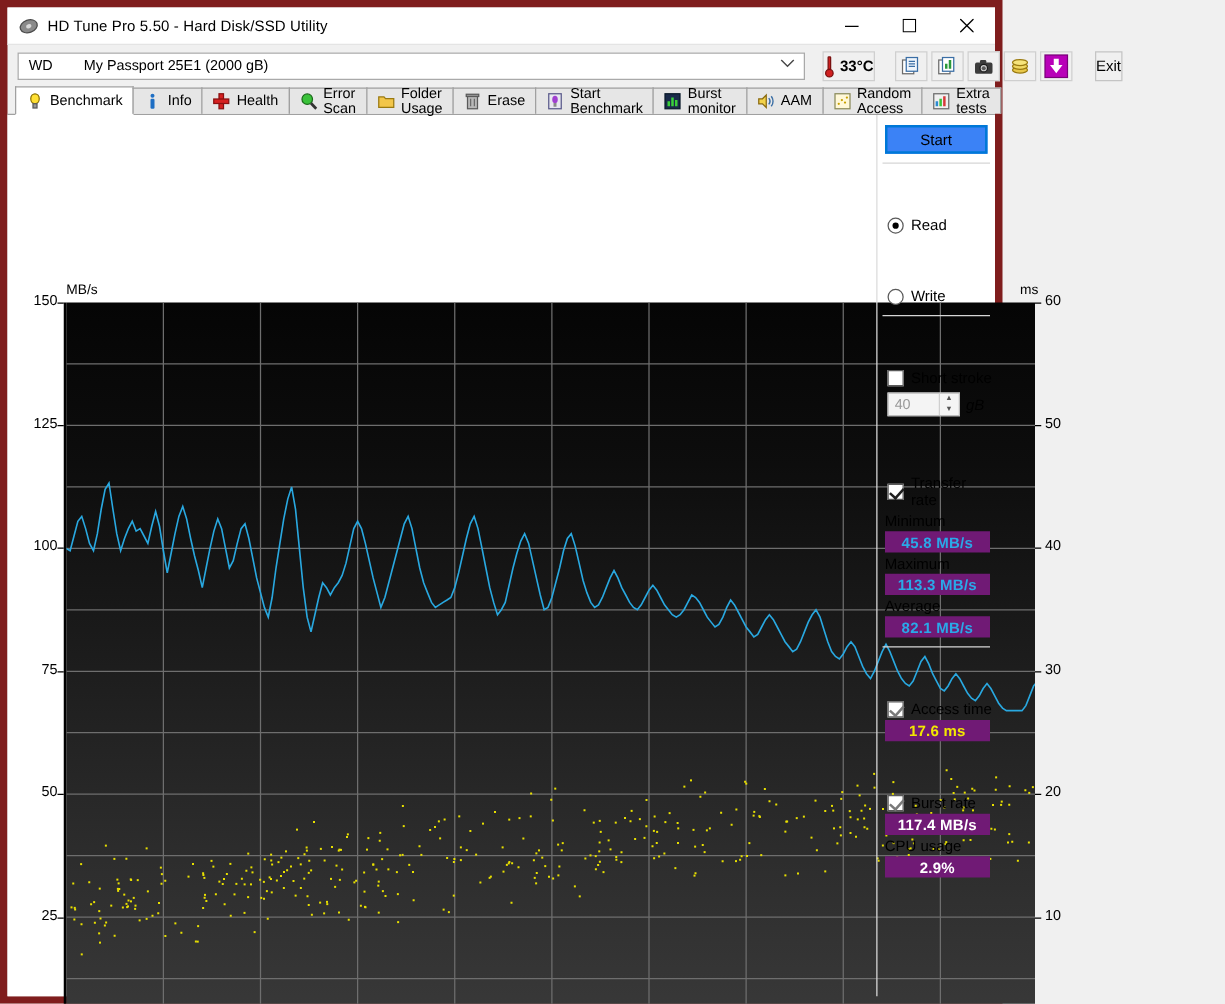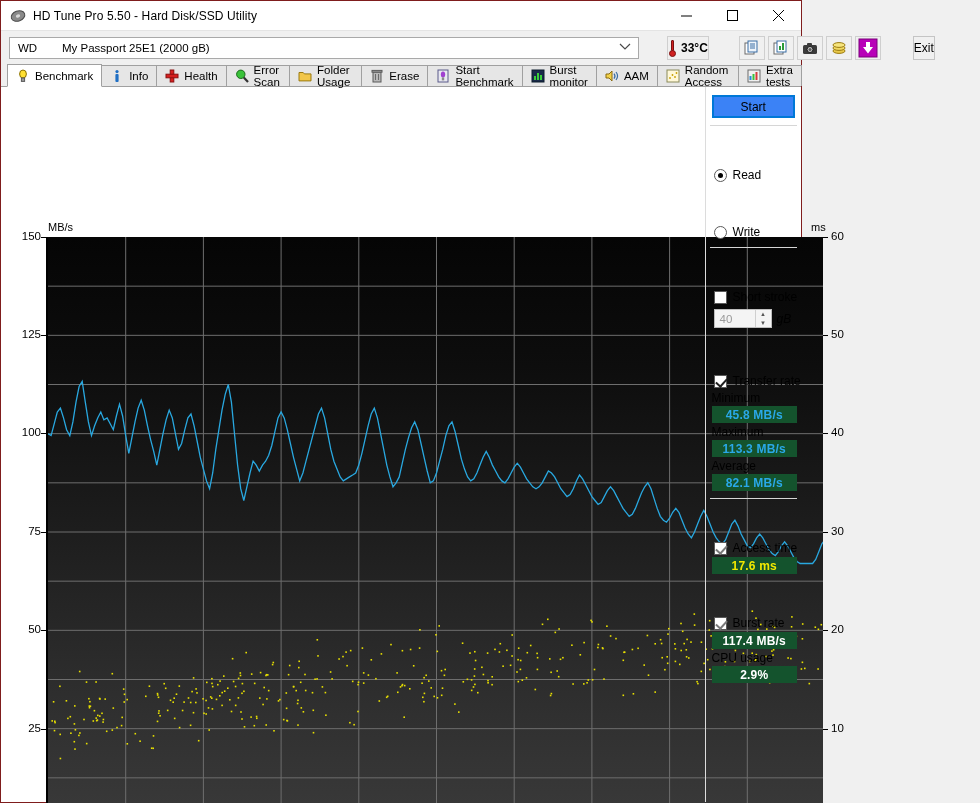--- a/index.html
+++ b/index.html
@@ -13,7 +13,7 @@
   .app {
     width: 802px; height: 803px;
     background: #f0f0f0;
-    border: 1px solid #7f1d1d;
+    border: 6px solid #7f1d1d;
     display: flex; flex-direction: column;
     position: relative;
   }

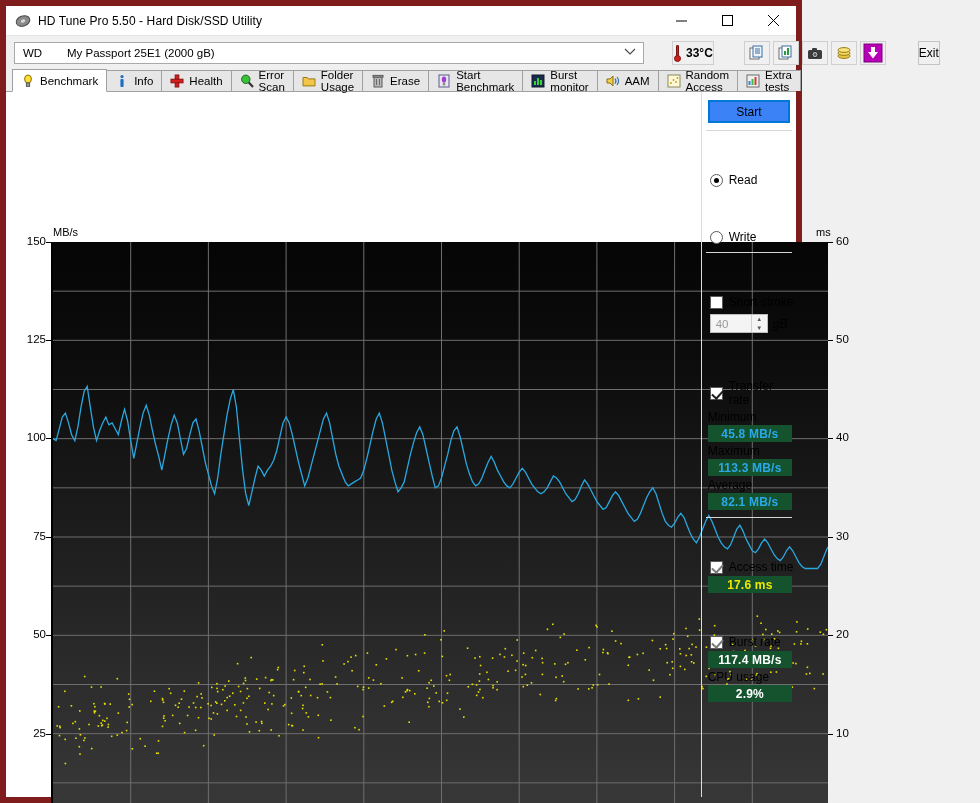--- a/index.html
+++ b/index.html
@@ -55,7 +55,7 @@
     height: 34px; min-height: 34px;
     display: flex; align-items: center;
     padding: 0 8px;
-    gap: 18px;
+    gap: 4px;
   }
   .drive-select {
     flex: 0 0 630px;

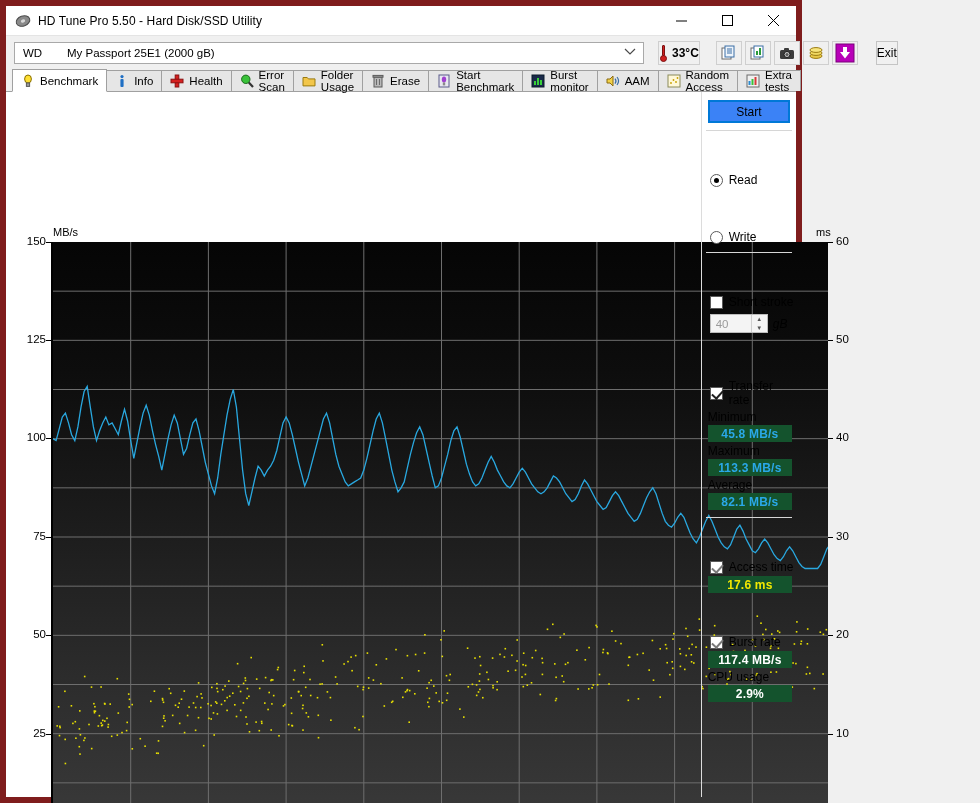--- a/index.html
+++ b/index.html
@@ -246,7 +246,7 @@
   .stat-val {
     margin: 1px 4px 0 6px;
     height: 17px;
-    background: #14532d;
+    background: #701a75;
     display: flex; align-items: center; justify-content: center;
     font-size: 12px; font-weight: bold;
     letter-spacing: 0.2px;

